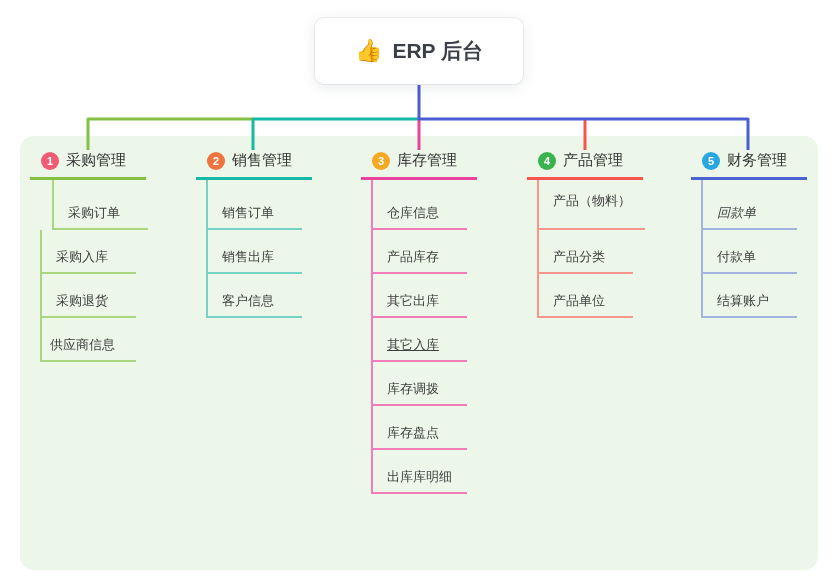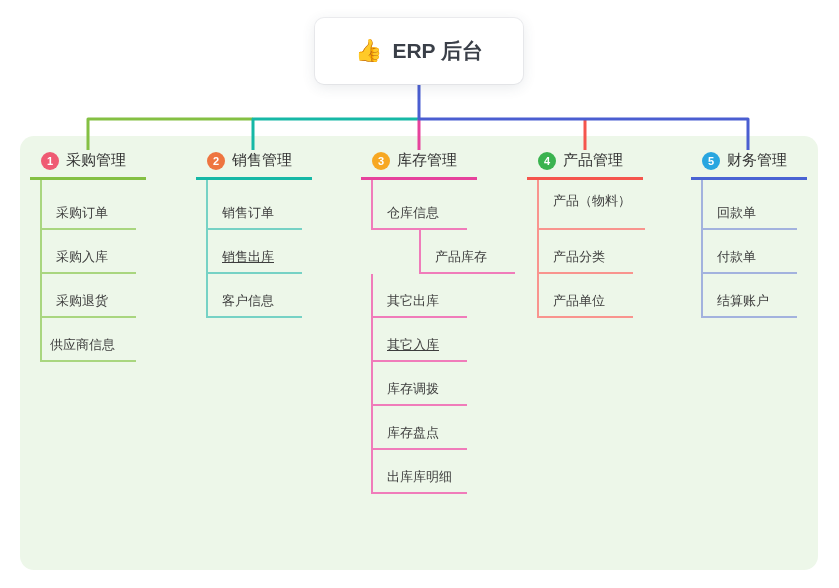--- a/index.html
+++ b/index.html
@@ -76,7 +76,7 @@
           <span>采购管理</span>
         </div>
         <div class="children">
-          <div class="child" style="border-color: rgb(169, 214, 127);">
+          <div class="child" style="border-color: rgb(169, 214, 127); margin-left: 12px;">
             <span>采购订单</span>
           </div>
           <div class="child" style="border-color: rgb(169, 214, 127);">

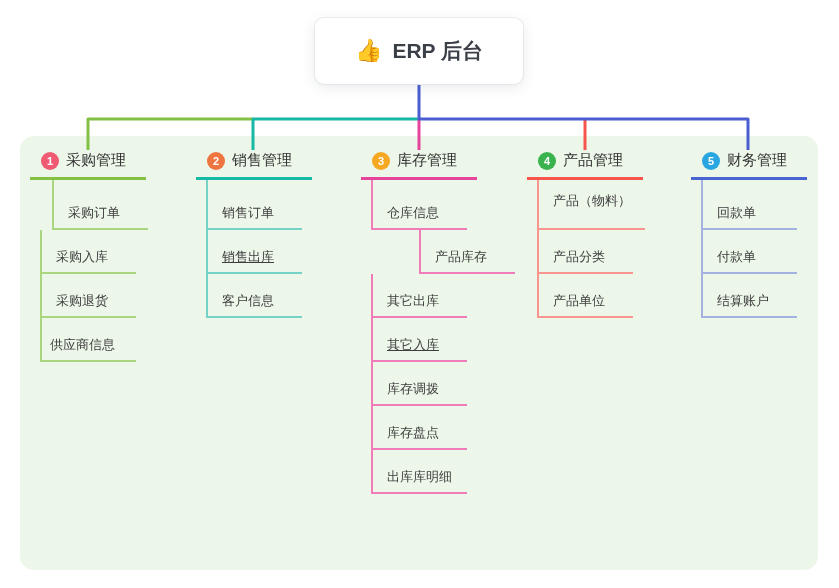--- a/index.html
+++ b/index.html
@@ -159,7 +159,7 @@
           <span>财务管理</span>
         </div>
         <div class="children">
-          <div class="child" style="border-color: rgb(163, 178, 222);">
+          <div class="child" style="border-color: rgb(163, 178, 222); font-style: italic;">
             <span>回款单</span>
           </div>
           <div class="child" style="border-color: rgb(163, 178, 222);">

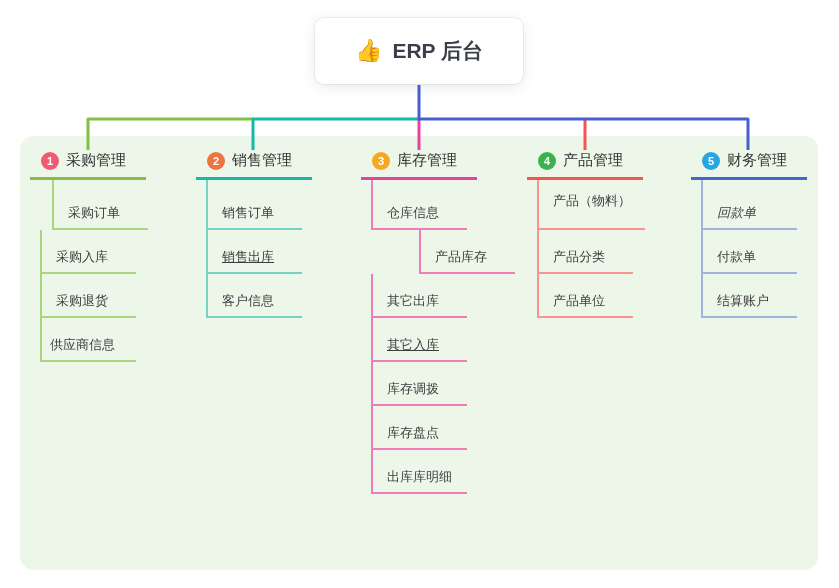--- a/index.html
+++ b/index.html
@@ -99,7 +99,7 @@
           <div class="child" style="border-color: rgb(118, 210, 197);">
             <span>销售订单</span>
           </div>
-          <div class="child" style="border-color: rgb(118, 210, 197); text-decoration: underline;">
+          <div class="child" style="border-color: rgb(118, 210, 197);">
             <span>销售出库</span>
           </div>
           <div class="child" style="border-color: rgb(118, 210, 197);">

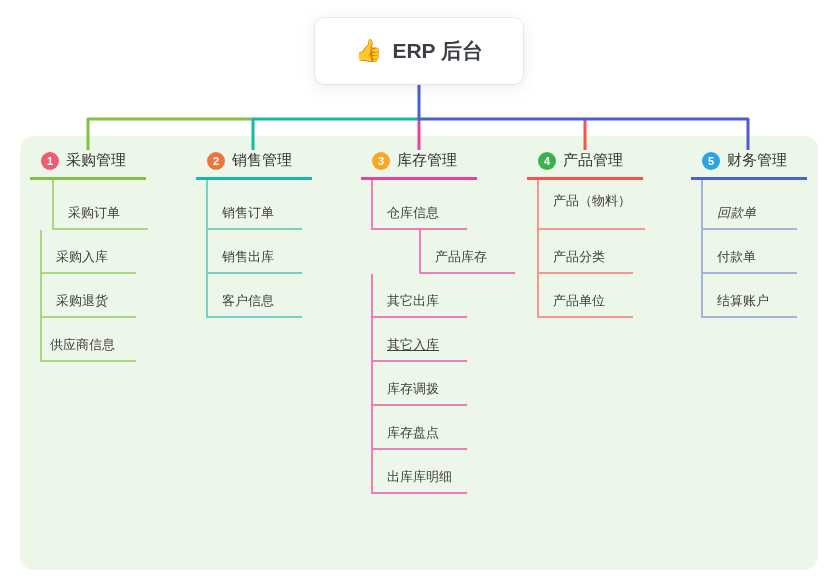--- a/index.html
+++ b/index.html
@@ -116,7 +116,7 @@
           <div class="child" style="border-color: rgb(240, 124, 186);">
             <span>仓库信息</span>
           </div>
-          <div class="child" style="border-color: rgb(240, 124, 186); margin-left: 48px;">
+          <div class="child" style="border-color: rgb(240, 124, 186);">
             <span>产品库存</span>
           </div>
           <div class="child" style="border-color: rgb(240, 124, 186);">

